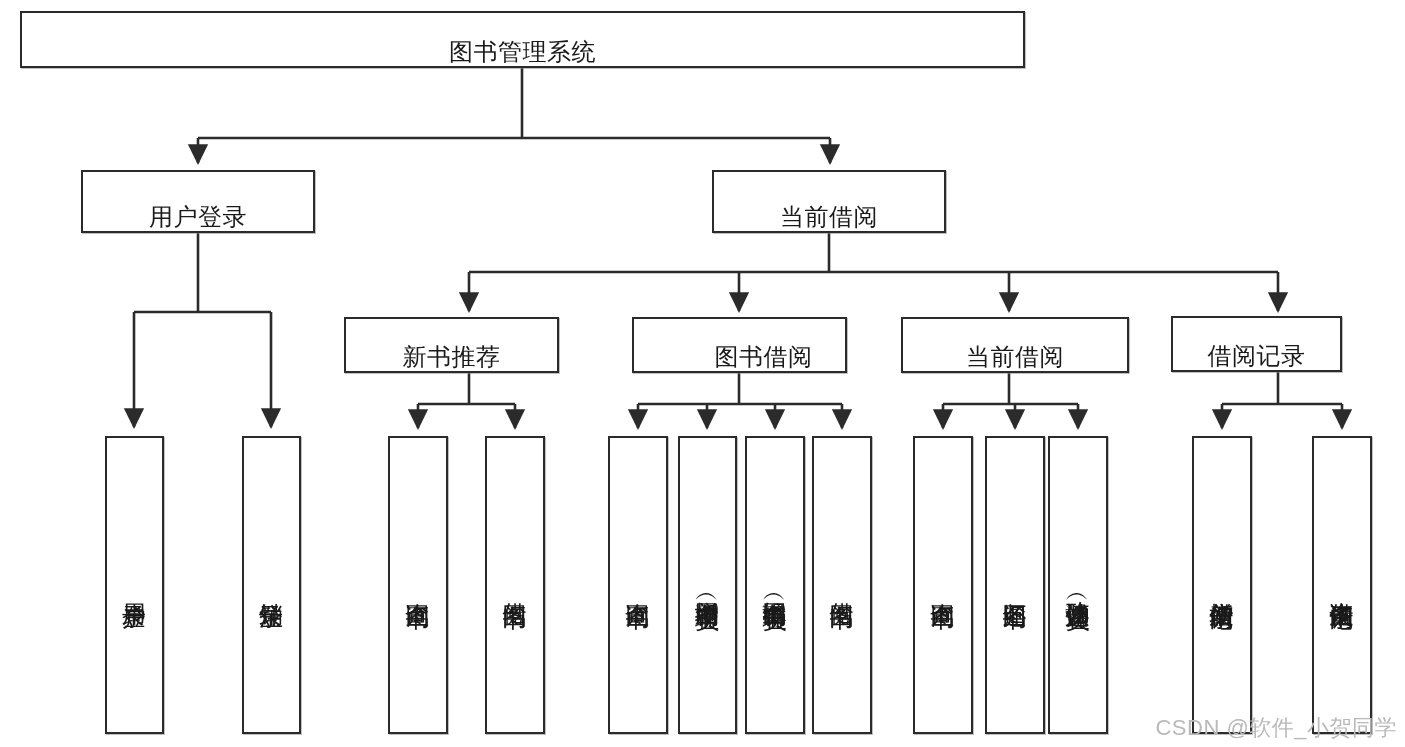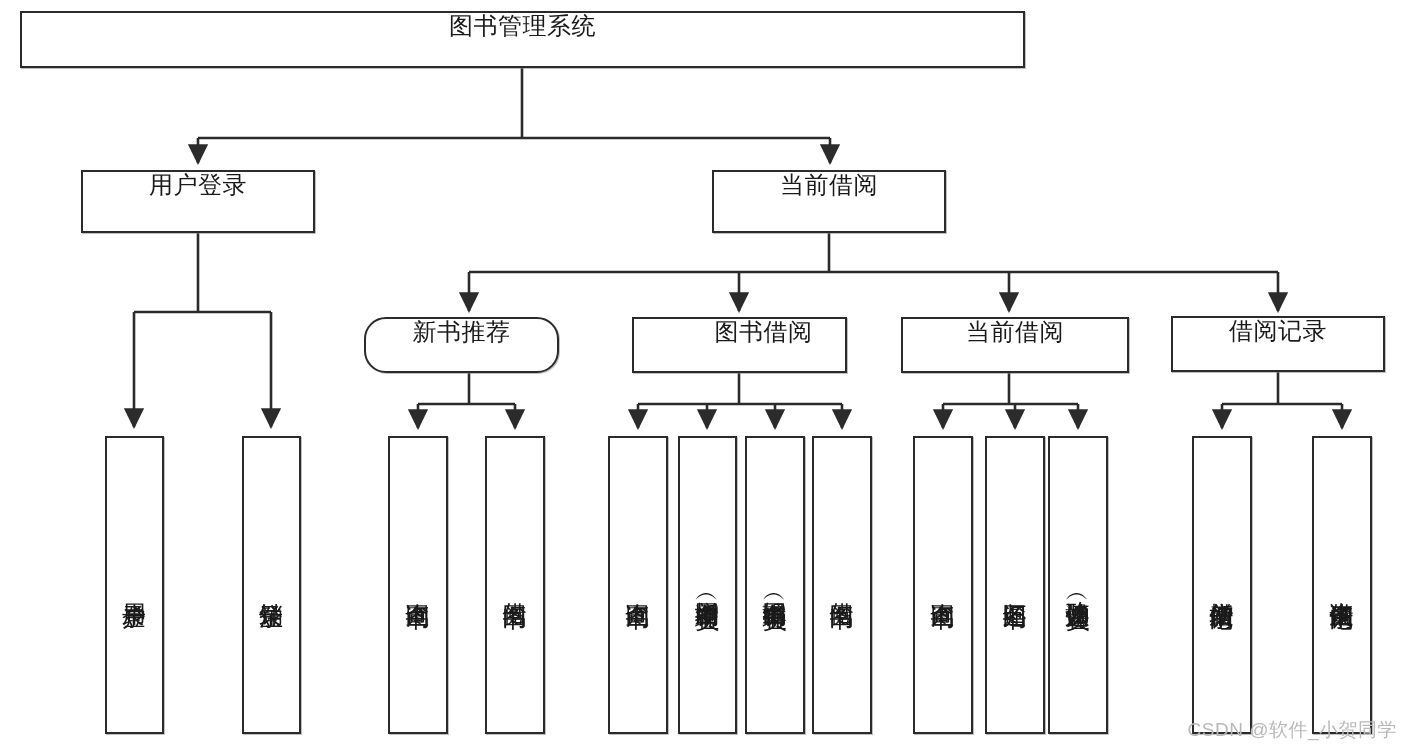--- a/index.html
+++ b/index.html
@@ -32,7 +32,7 @@
     background: #ffffff;
     border: 2px solid #2b2b2b;
     display: flex;
-    align-items: flex-start;
+    align-items: flex-end;
     justify-content: center;
     color: #1a1a1a;
     box-shadow: 1px 1px 0 rgba(140,140,140,0.55);

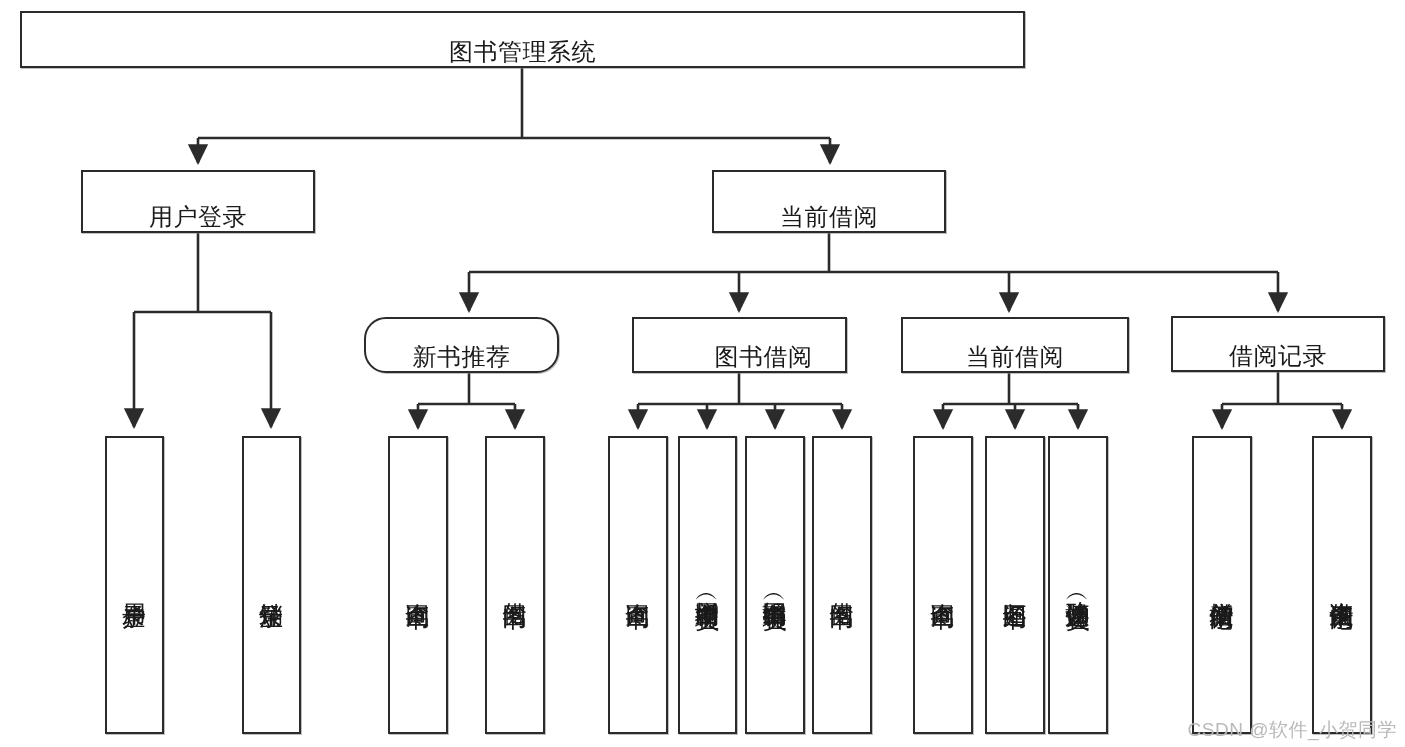--- a/index.html
+++ b/index.html
@@ -138,7 +138,7 @@
     <span class="label">当前借阅</span>
   </div>
 
-  <div class="node horiz" style="left:364px; top:317px; width:195px; height:56px;border-radius:22px;">
+  <div class="node horiz" style="left:344px; top:317px; width:215px; height:56px;">
     <span class="label">新书推荐</span>
   </div>
 

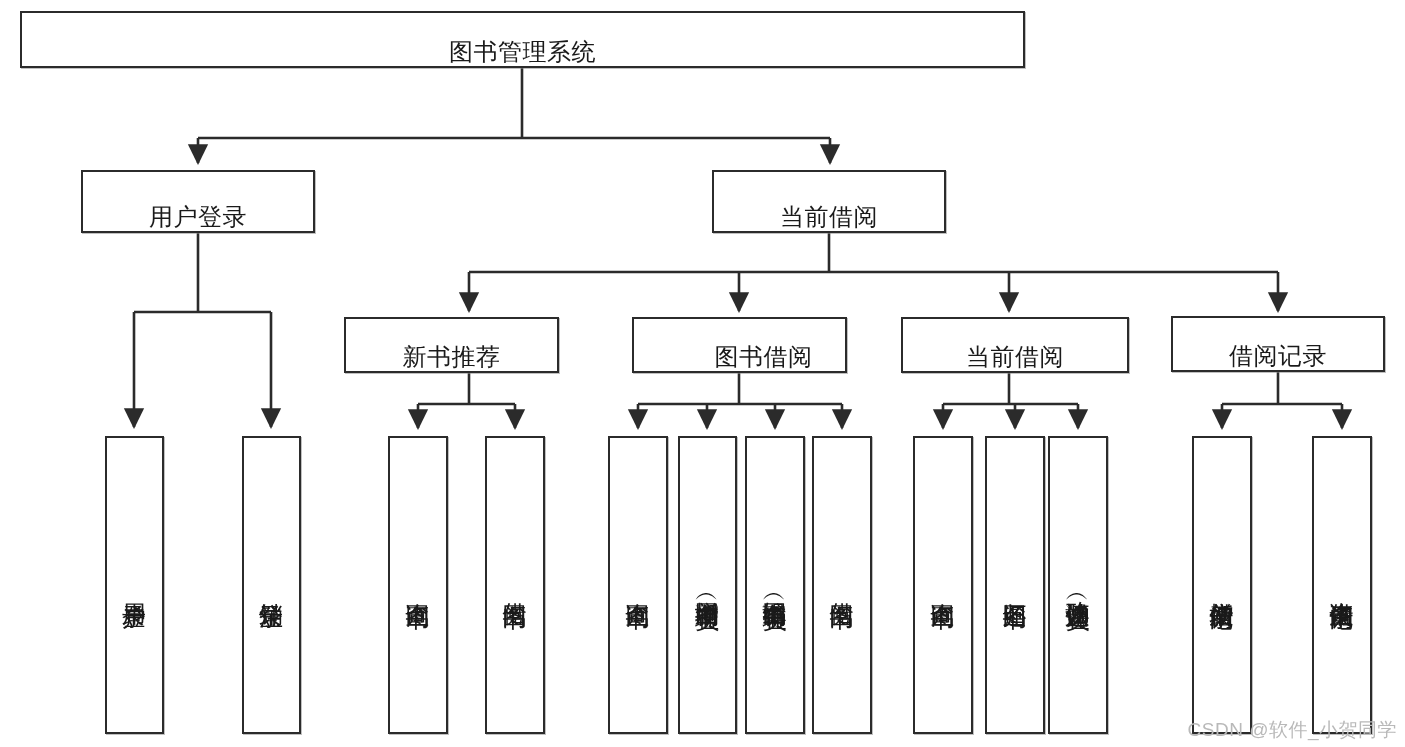--- a/index.html
+++ b/index.html
@@ -150,7 +150,7 @@
     <span class="label">当前借阅</span>
   </div>
 
-  <div class="node horiz" style="left:1171px; top:316px; width:214px; height:56px;">
+  <div class="node horiz" style="left:1171px; top:316px; width:171px; height:56px;">
     <span class="label">借阅记录</span>
   </div>
 

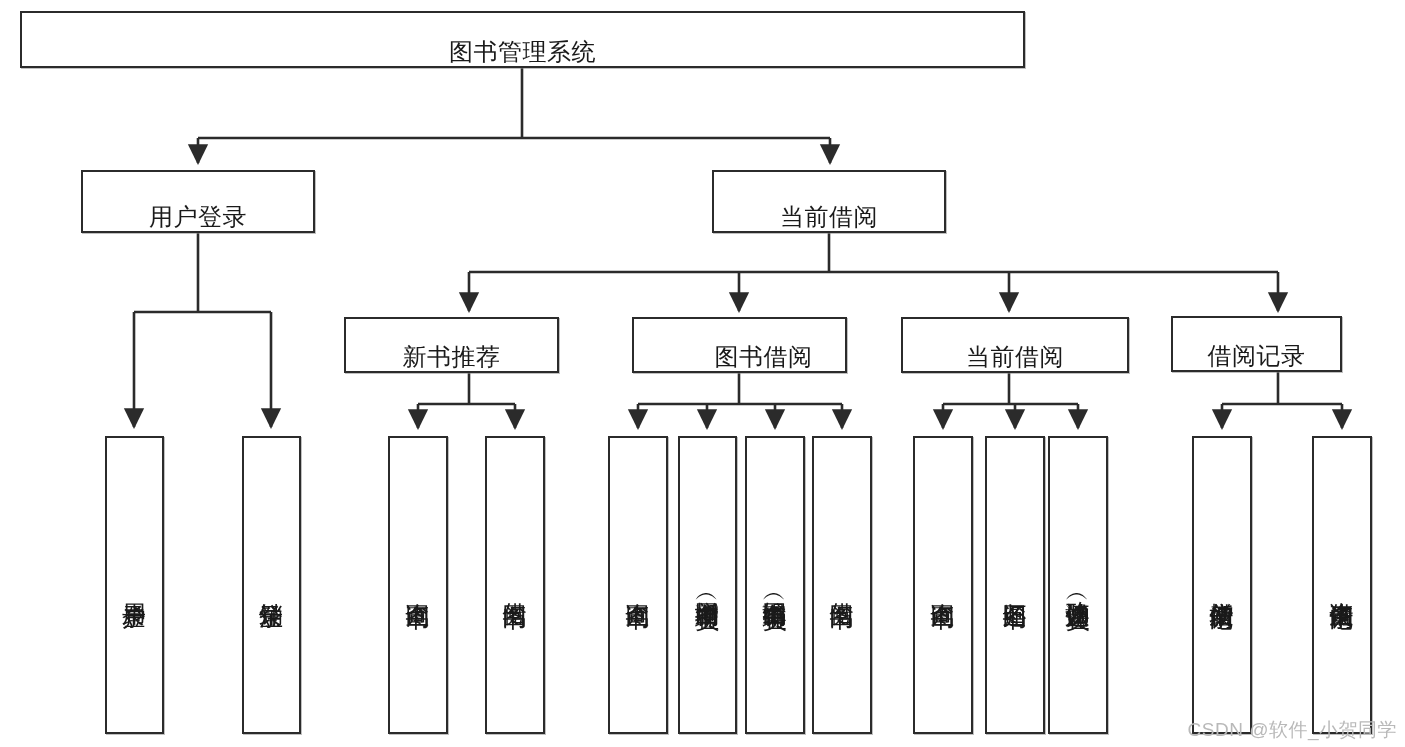--- a/index.html
+++ b/index.html
@@ -64,7 +64,7 @@
     position: absolute;
     right: 8px;
     bottom: 4px;
-    font-size: 19px;
+    font-size: 22px;
     color: #b9b9b9;
     letter-spacing: 0.5px;
     user-select: none;

